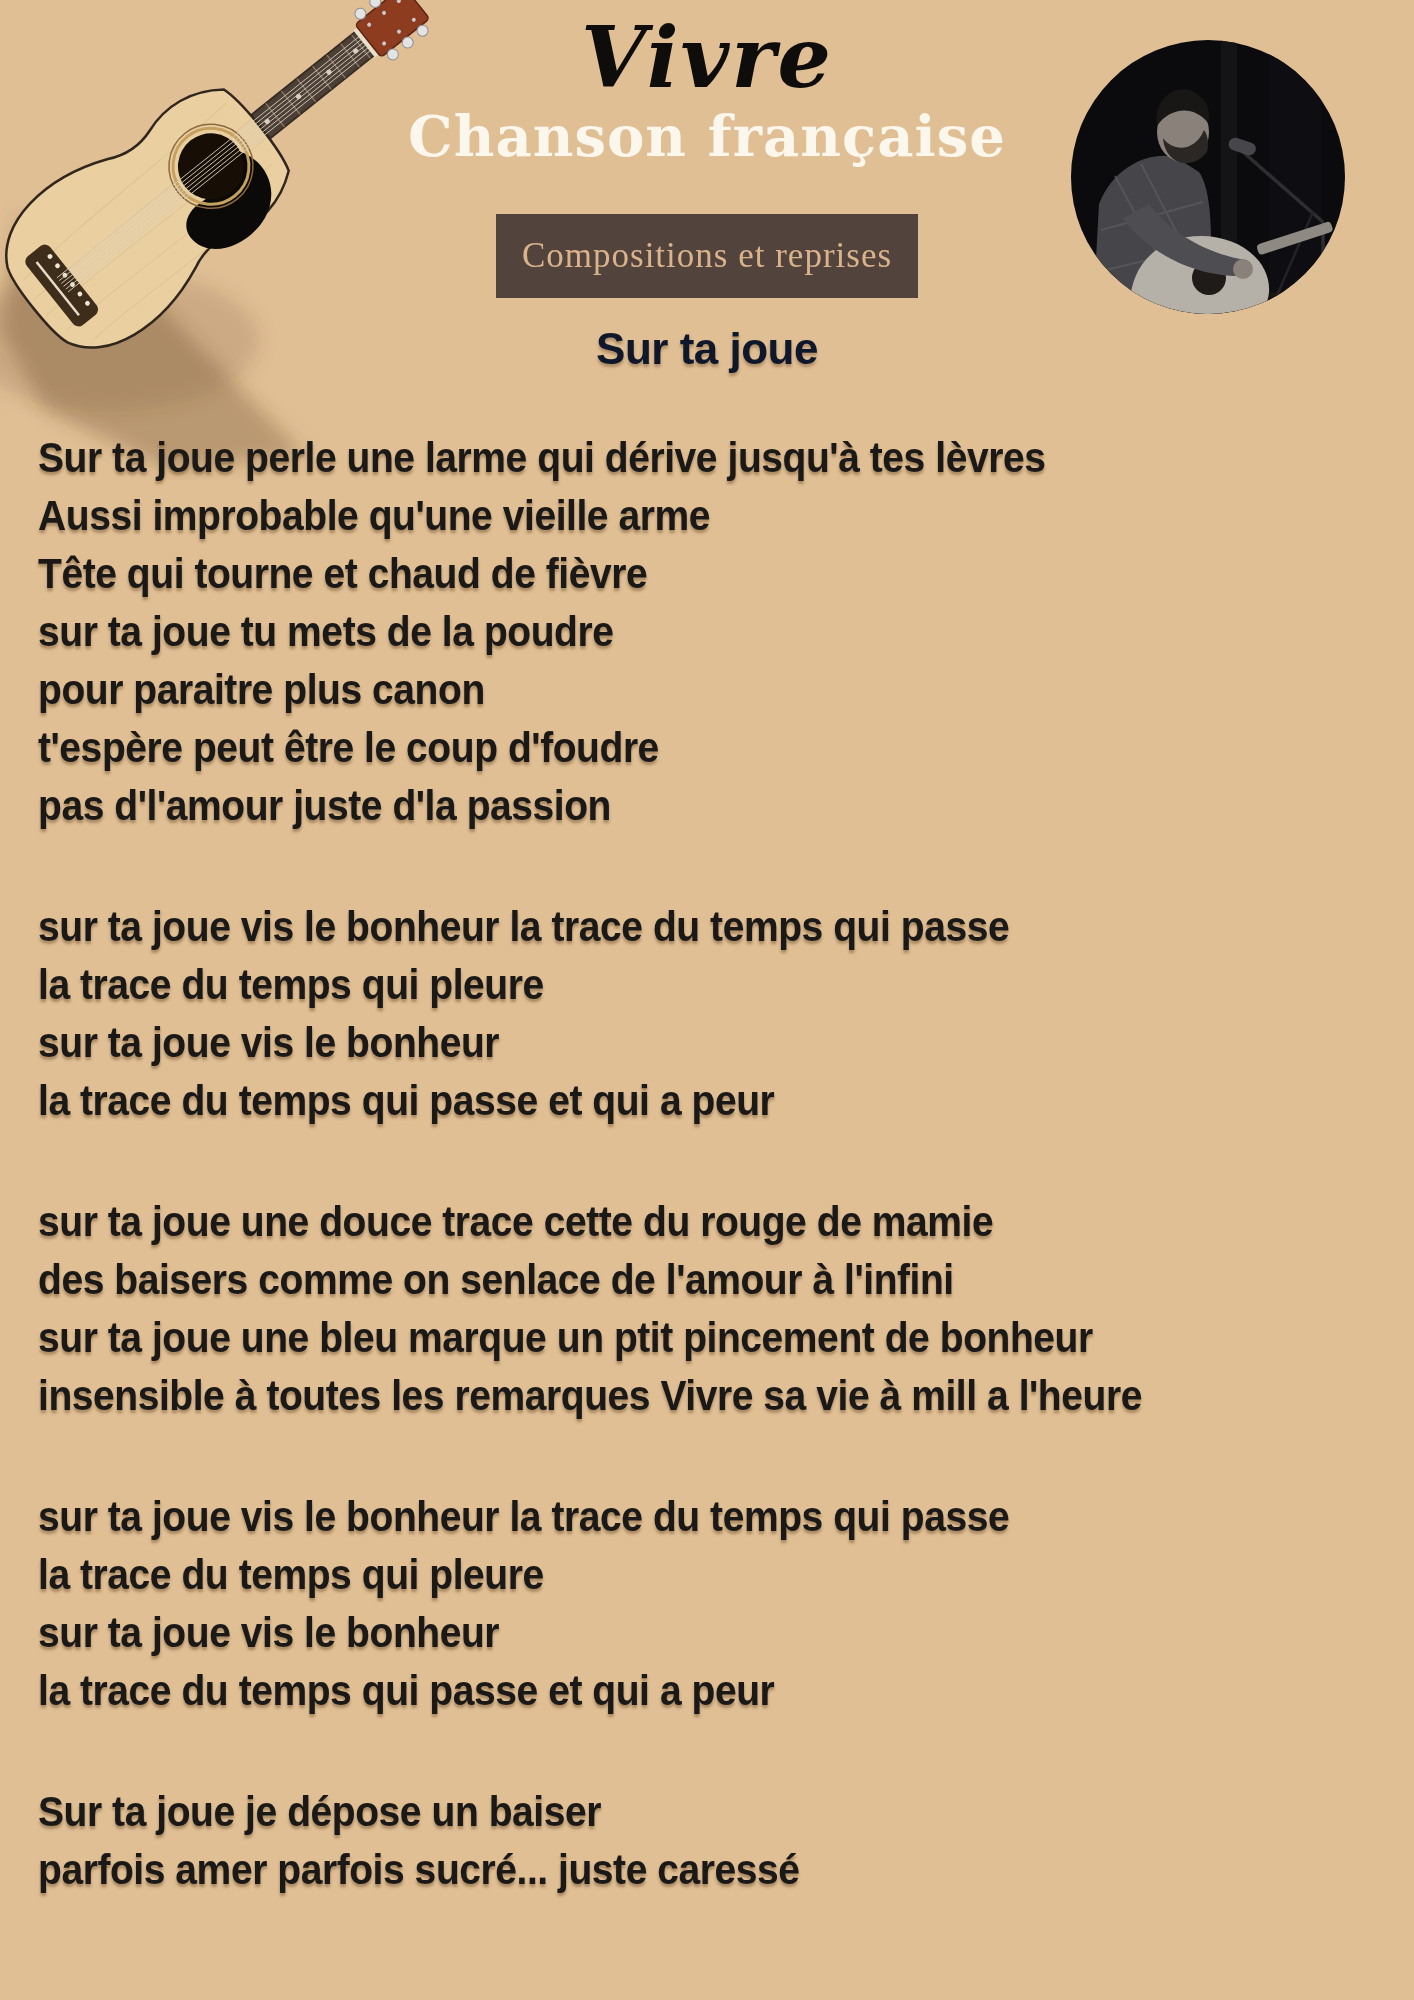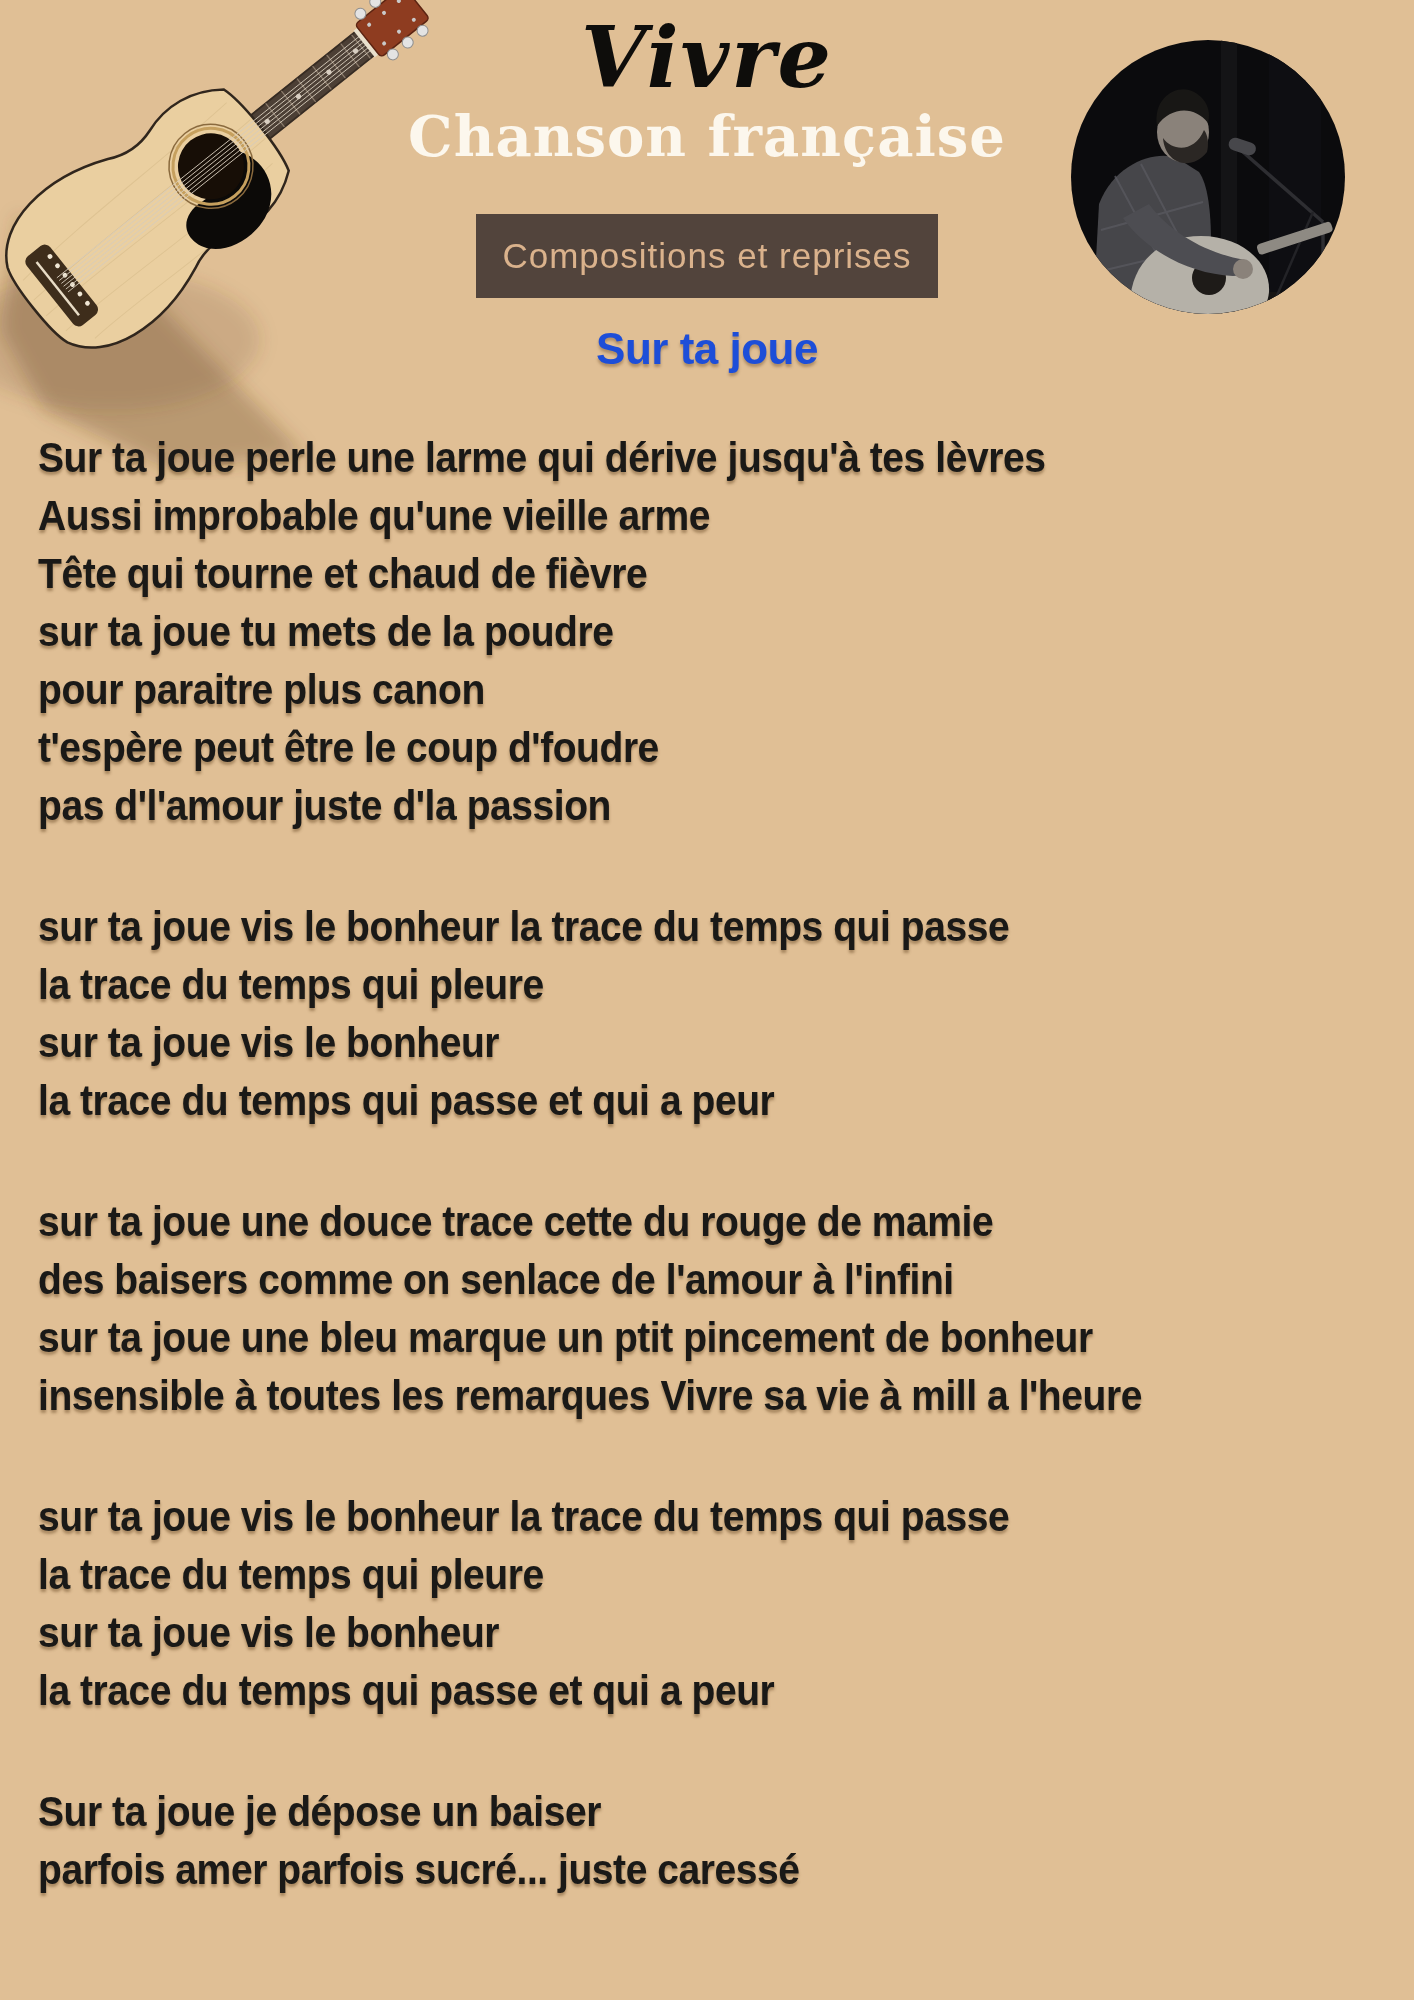--- a/index.html
+++ b/index.html
@@ -23,7 +23,7 @@
     display:inline-block;margin-top:48px;
     background:#52443c;color:#dab28c;
     font-size:35px;line-height:84px;height:84px;
-    padding:0 26px;letter-spacing:1px;font-weight:400;
+    padding:0 26px;letter-spacing:1px;font-weight:400;font-family:Liberation Serif, serif;
   }
   .song-title{
     position:absolute;top:324px;left:50%;transform:translateX(-50%);

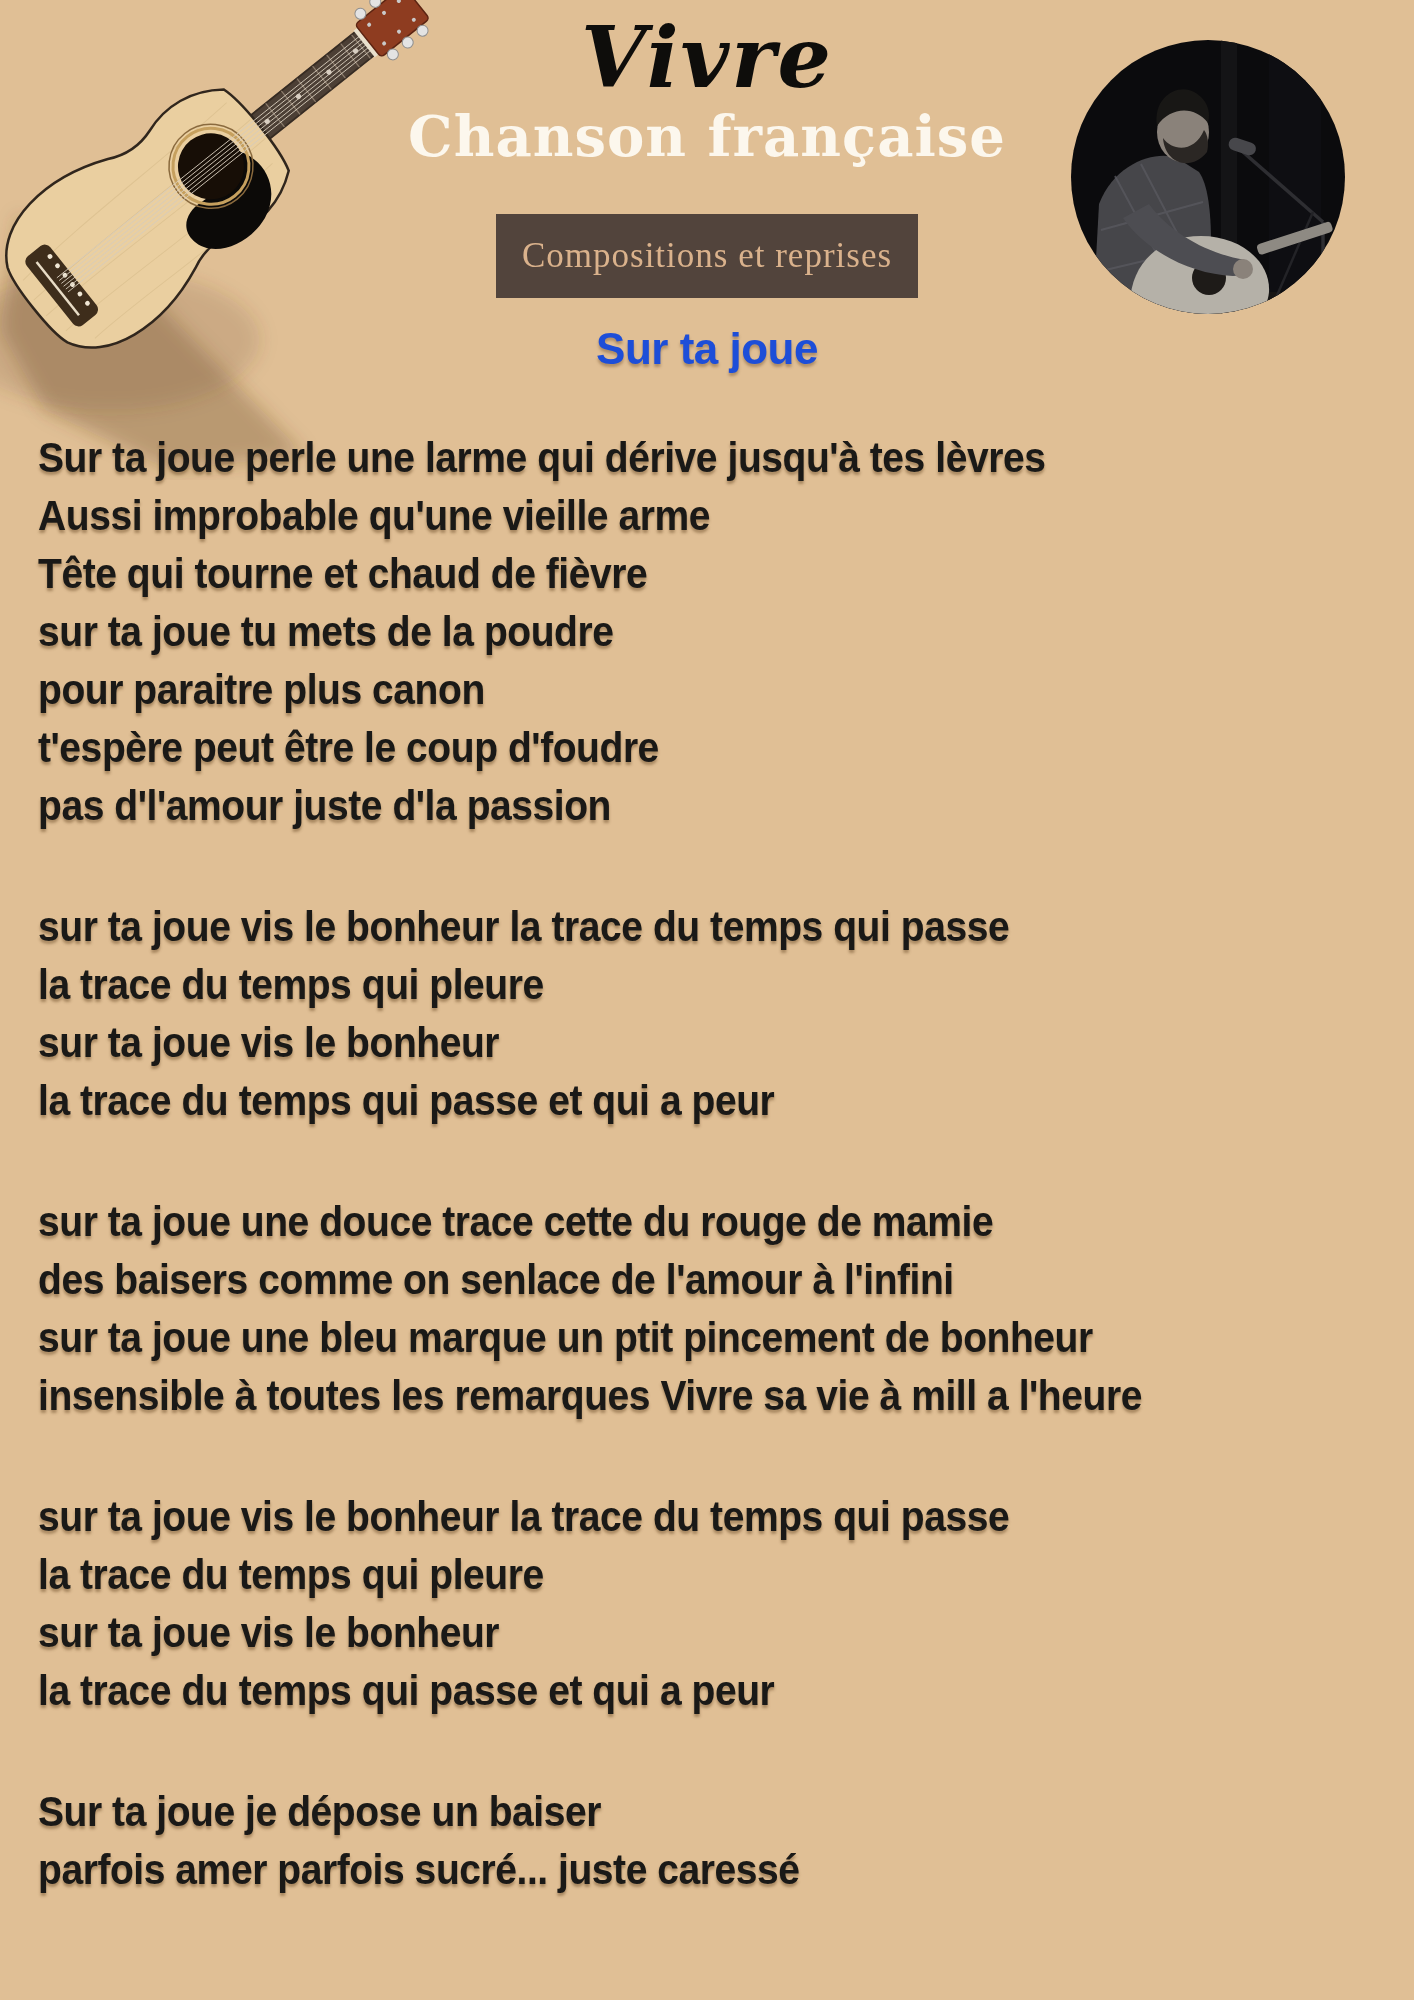--- a/index.html
+++ b/index.html
@@ -27,7 +27,7 @@
   }
   .song-title{
     position:absolute;top:324px;left:50%;transform:translateX(-50%);
-    font-size:44px;font-weight:bold;color:#1d4ed8;letter-spacing:-0.5px;
+    font-size:44px;font-weight:bold;color:#0f172a;letter-spacing:-0.5px;
     text-shadow:0 3px 3px rgba(97,66,32,0.40);white-space:nowrap;
   }
   

